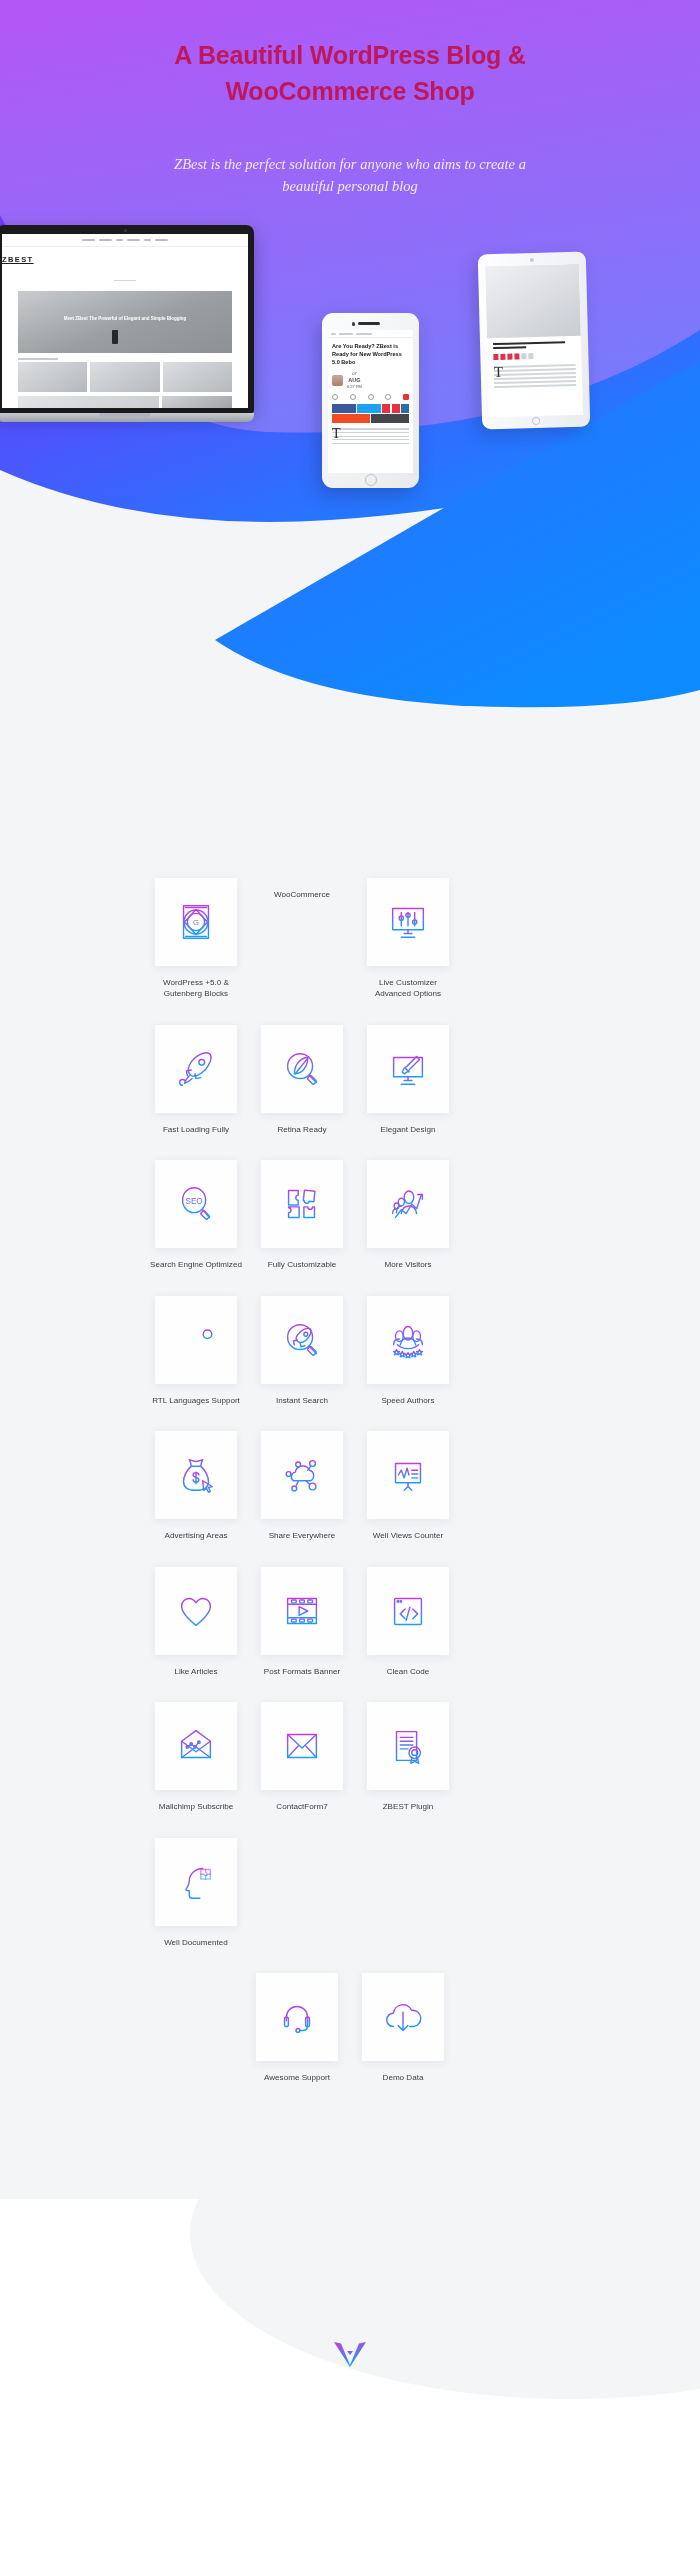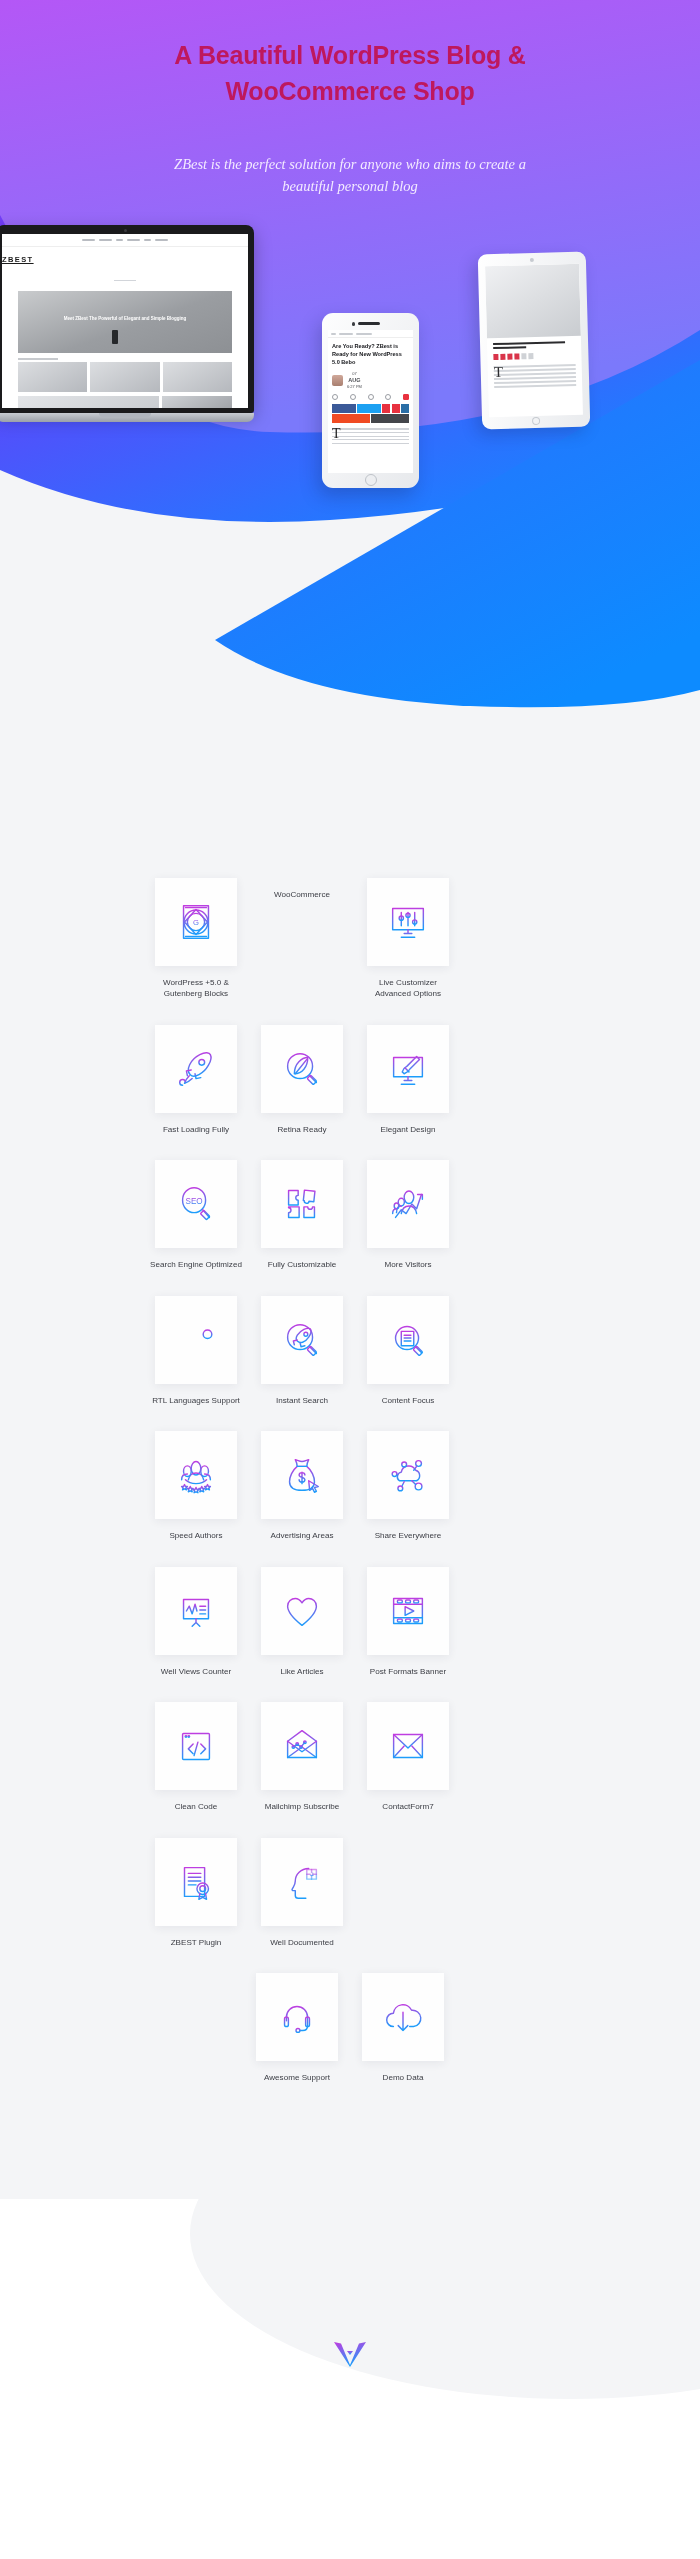--- a/index.html
+++ b/index.html
@@ -610,26 +610,6 @@
       <div class="cell">
         <div class="card">
           <span>
-            <svg viewBox="0 0 48 48" width="46" height="46" fill="none" stroke="url(#ig12)" stroke-width="1.5" stroke-linecap="round" stroke-linejoin="round">
-    <defs>
-                <linearGradient id="ig12" x1="0.25" y1="0" x2="0.35" y2="1">
-      <stop offset="0" stop-color="#c13ce0"></stop>
-                  <stop offset="1" stop-color="#1c9dfb"></stop>
-                </linearGradient>
-              </defs>
-    <circle cx="23" cy="22" r="12"></circle>
-   <path d="M32 31 l6 6"></path>
-              <rect x="31.5" y="31" width="5" height="9" rx="1" transform="rotate(-45 34 35)"></rect>
-   <rect x="17" y="15" width="13" height="15"></rect>
-   <path d="M20 19 h7 M20 22 h7 M20 25 h7"></path>
-            </svg>
-          </span>
-        </div>
-        <div class="cap">Content Focus</div>
-      </div>
-      <div class="cell">
-        <div class="card">
-          <span>
             <svg viewBox="0 0 48 48" width="46" height="46" fill="none" stroke="url(#ig13)" stroke-width="1.5" stroke-linecap="round" stroke-linejoin="round">
     <defs>
                 <linearGradient id="ig13" x1="0.25" y1="0" x2="0.35" y2="1">

